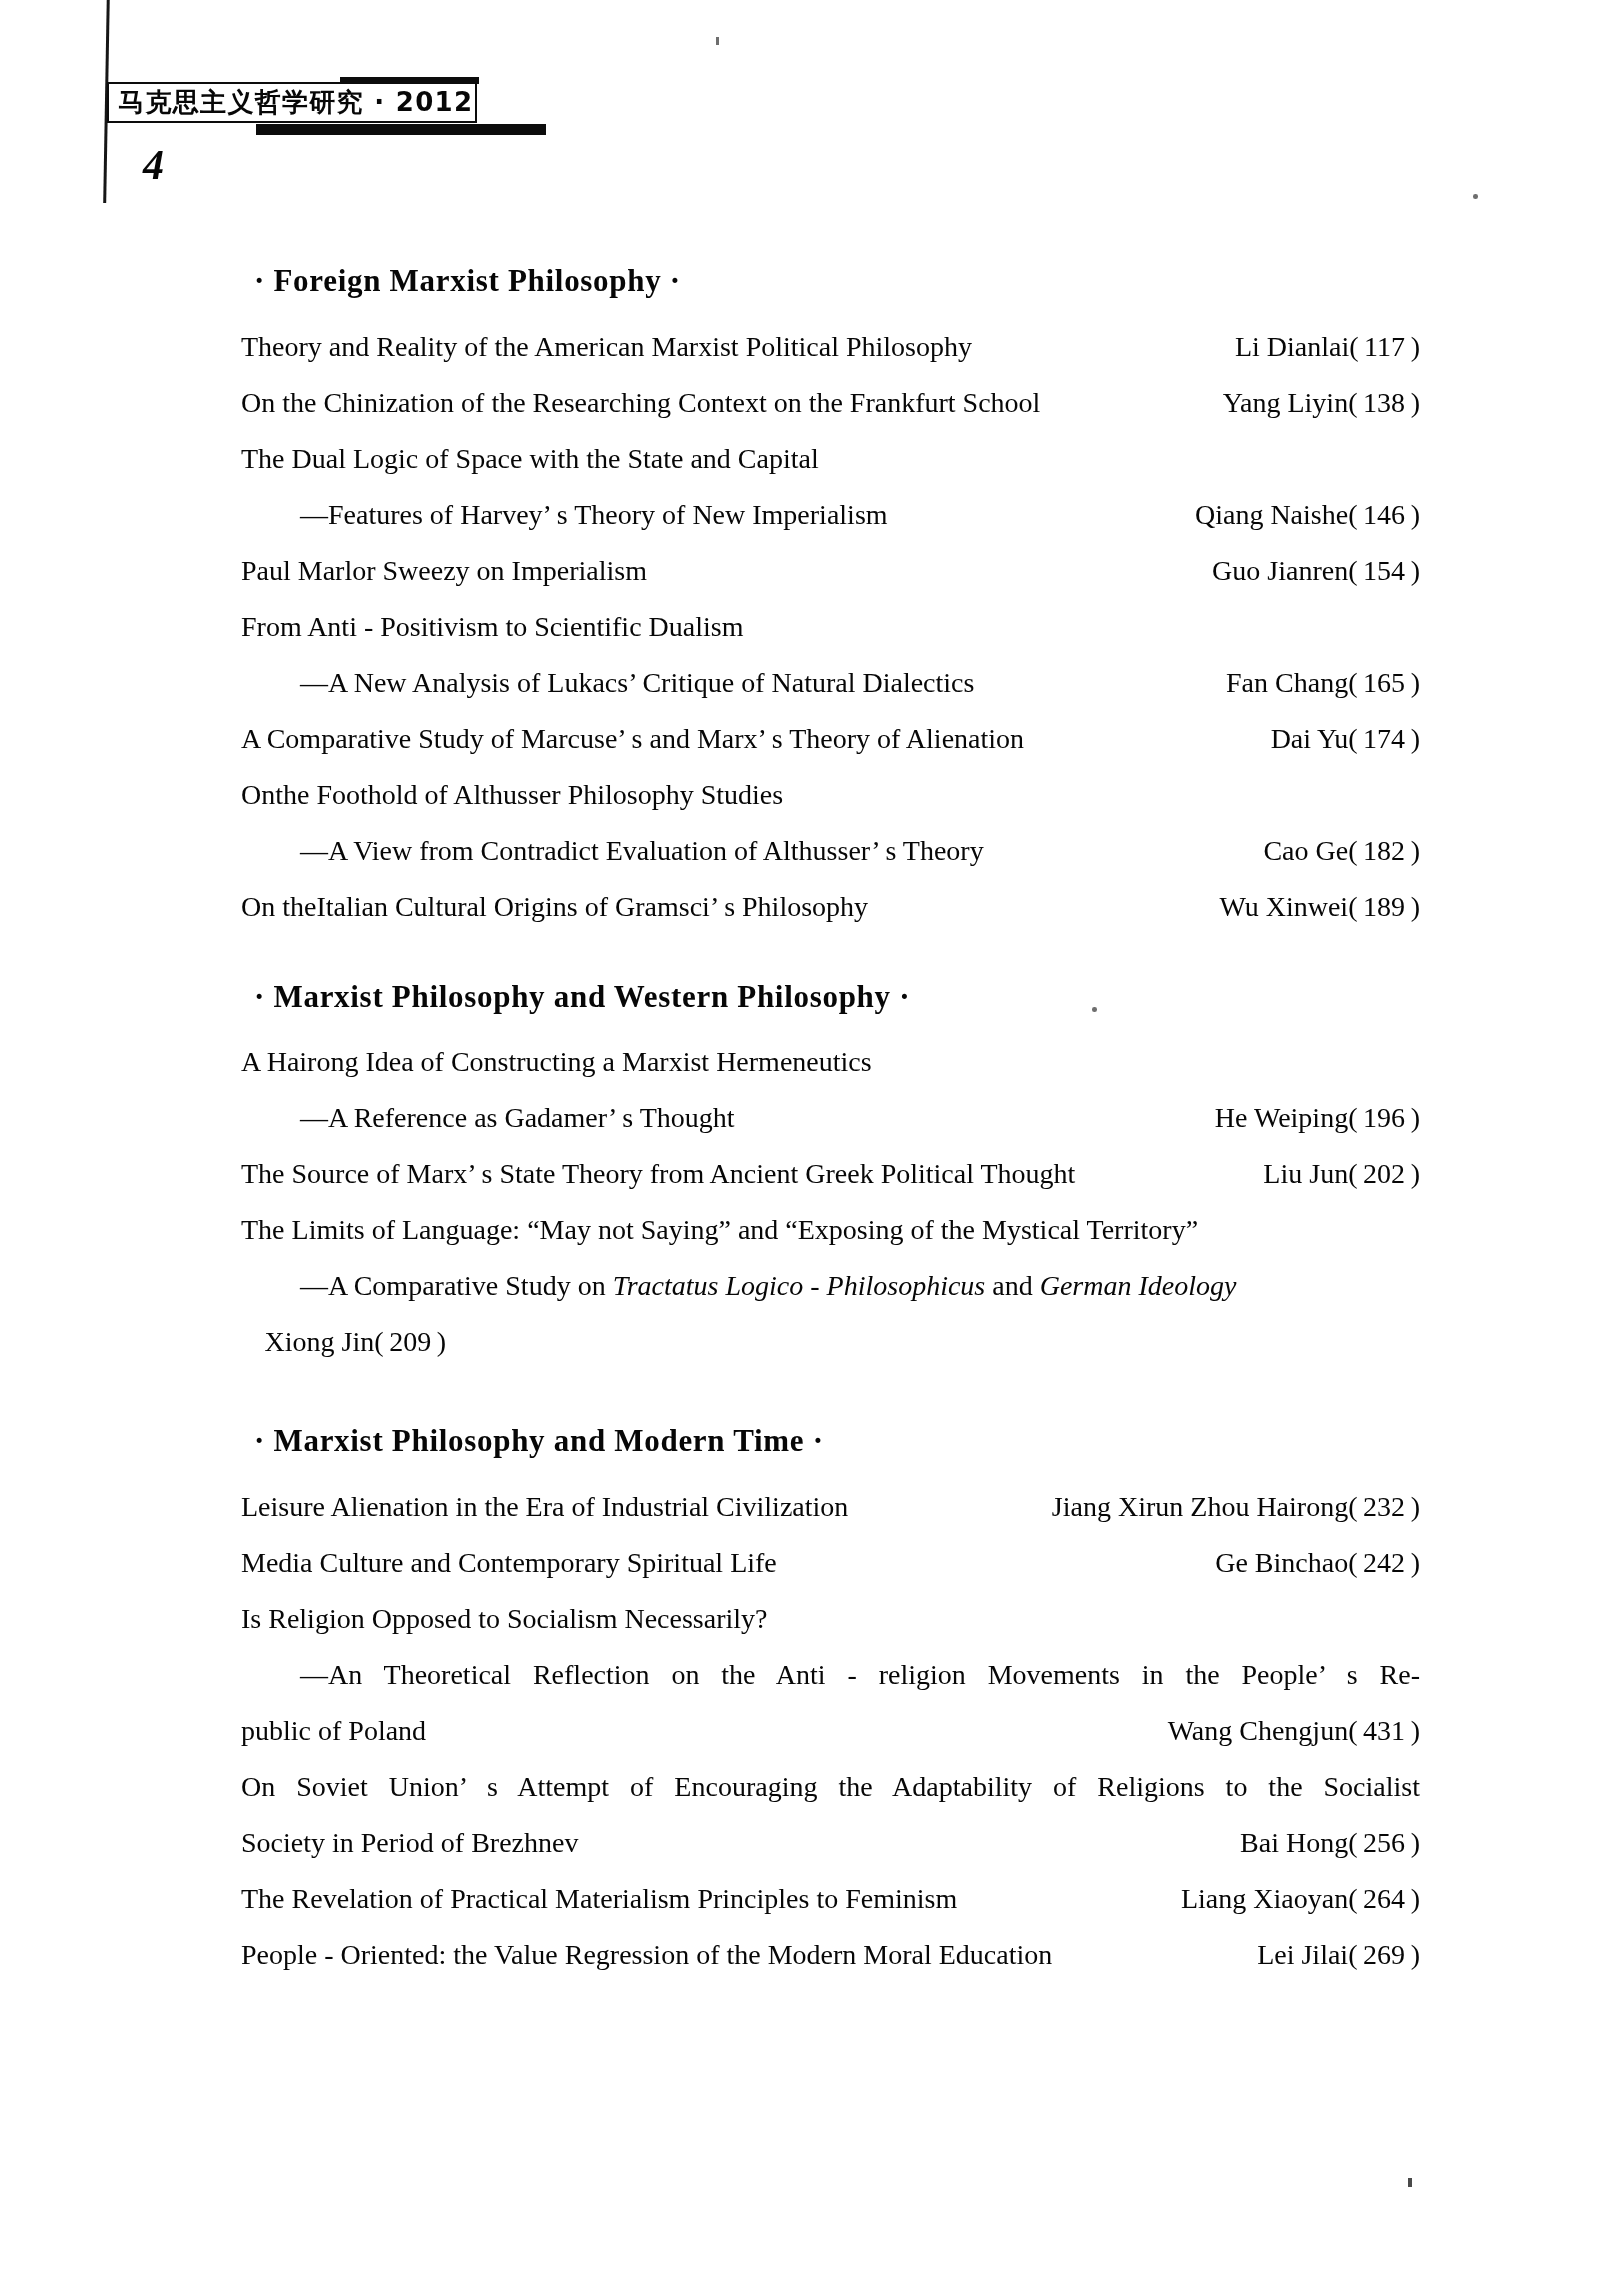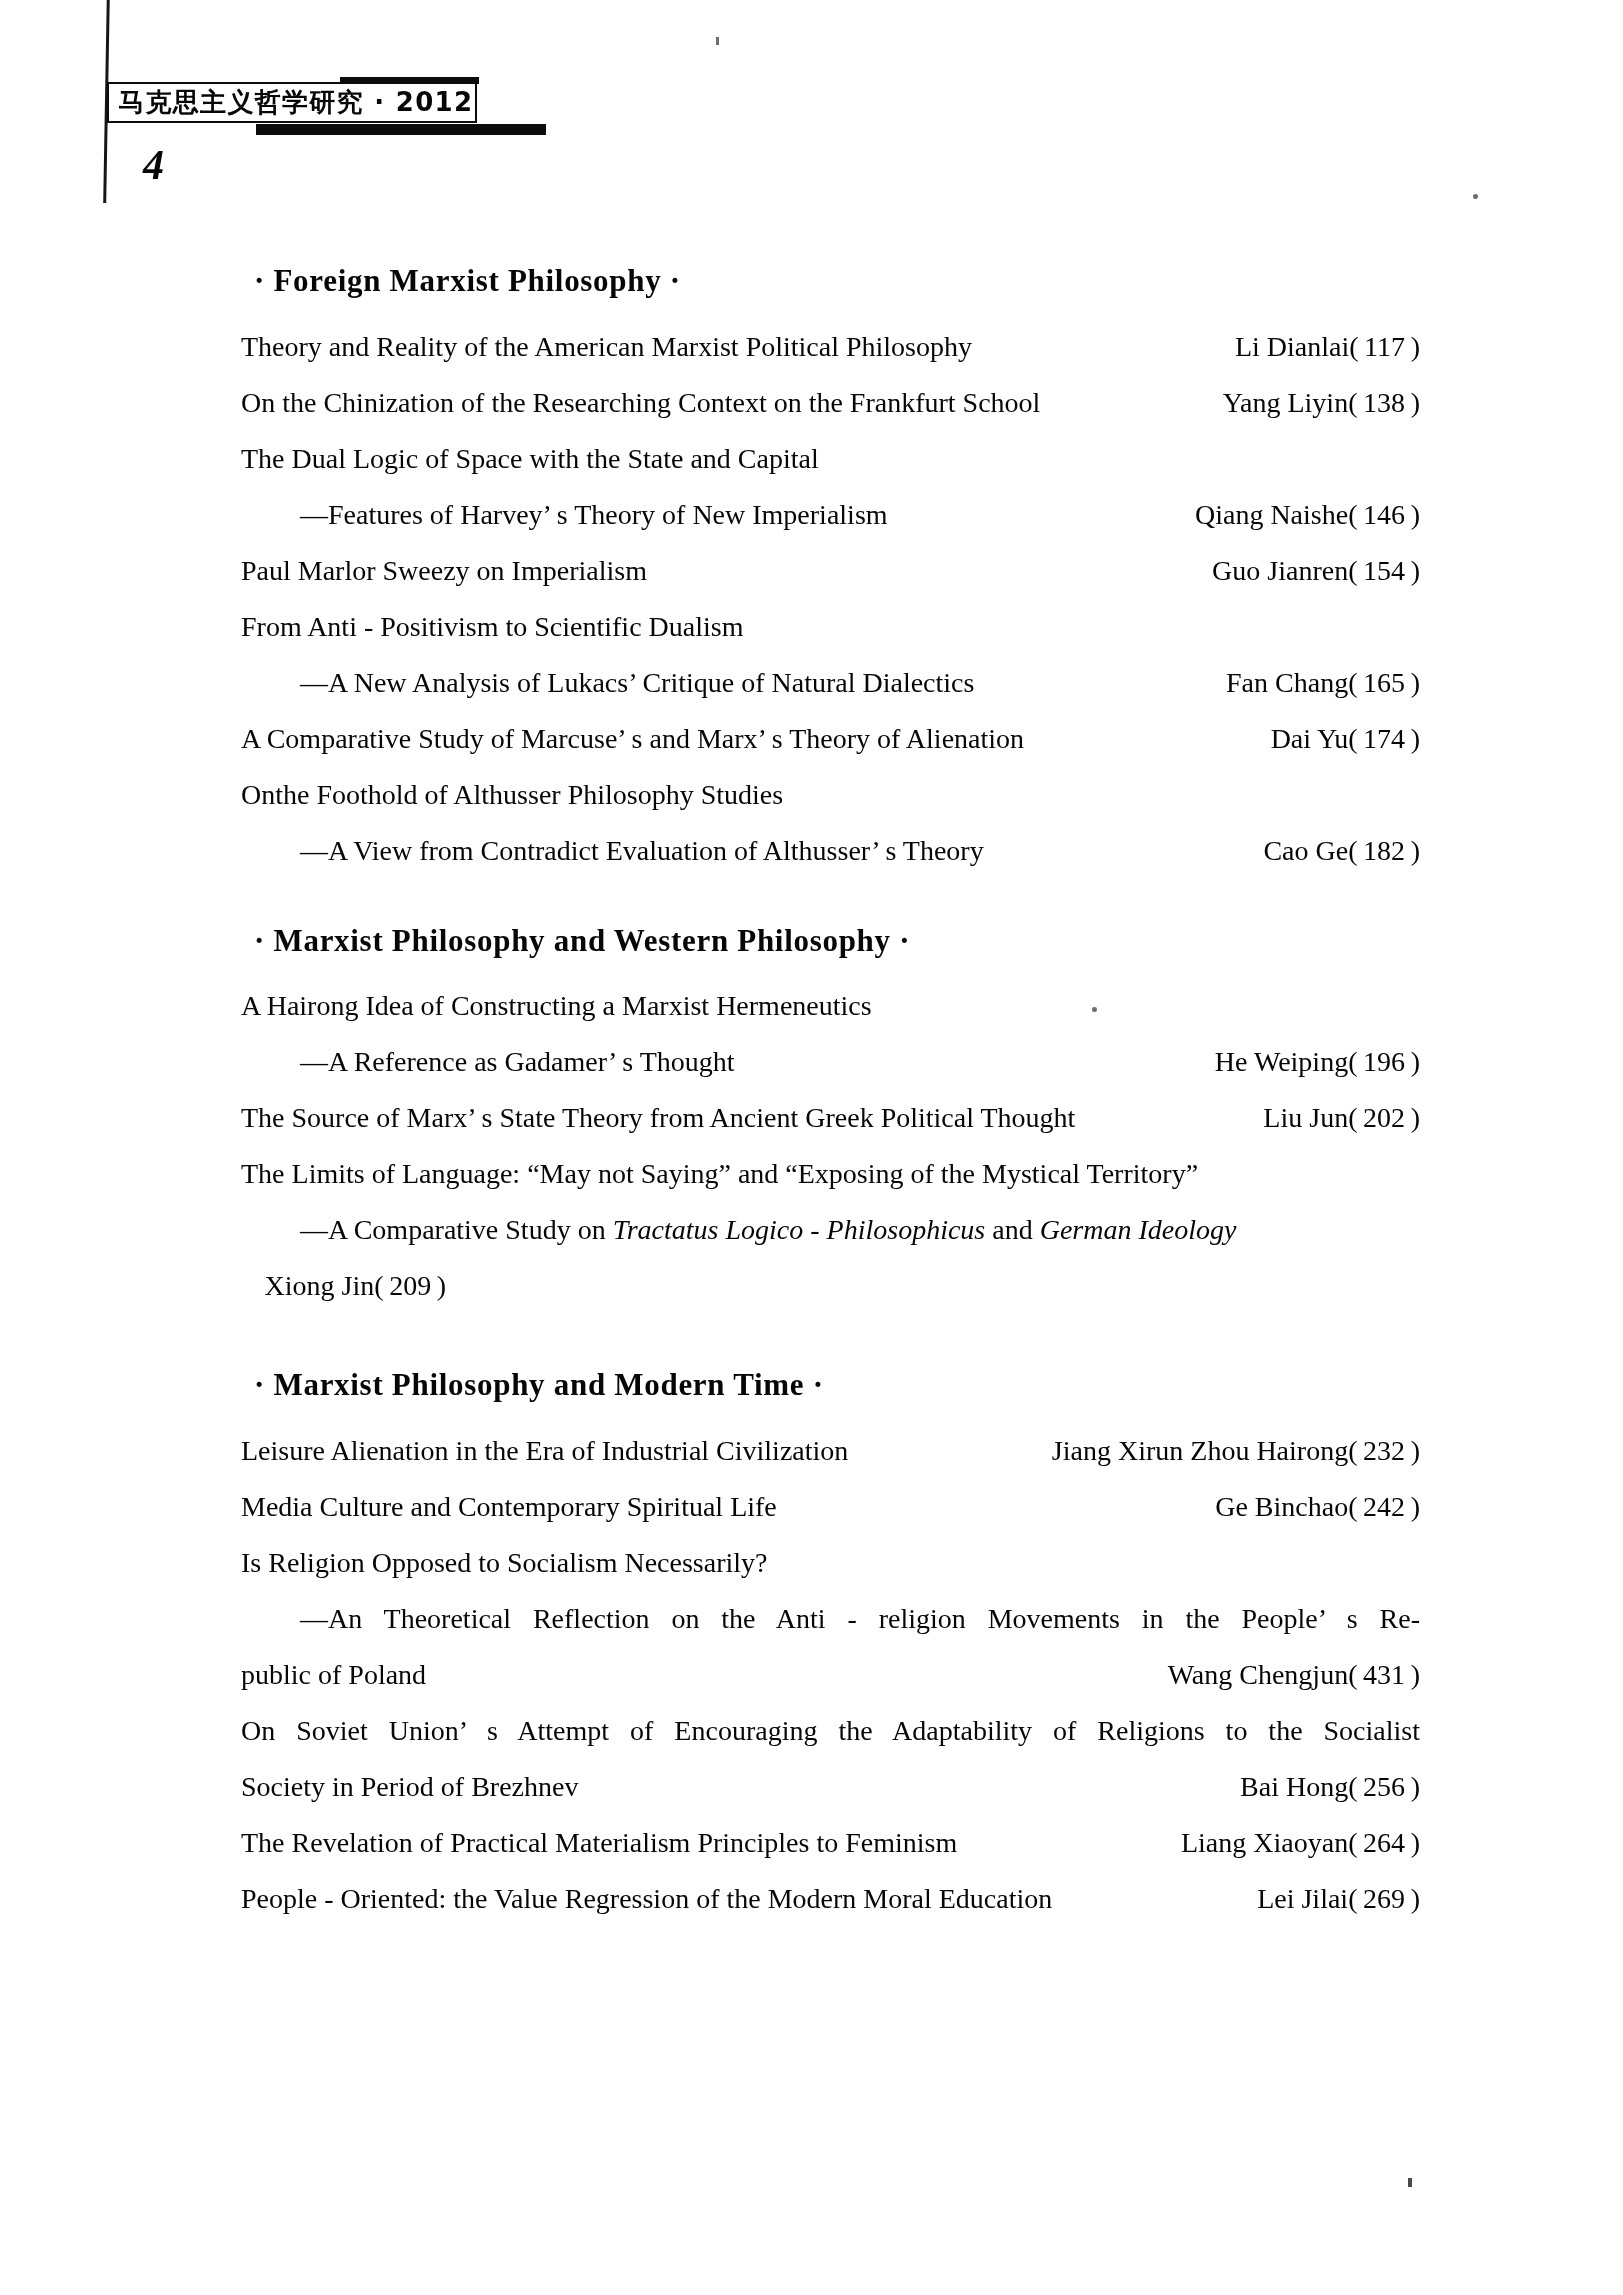--- a/index.html
+++ b/index.html
@@ -99,6 +99,10 @@
           <span class="title indent"><span>—A View from Contradict Evaluation of Althusser’ s Theory</span></span>
           <span class="author">Cao Ge( 182 )</span>
         </div>
+        <div class="row">
+          <span class="title"><span>On theItalian Cultural Origins of Gramsci’ s Philosophy</span></span>
+          <span class="author">Wu Xinwei( 189 )</span>
+        </div>
       </section>
       <section>
         <div class="section-header">· Marxist Philosophy and Western Philosophy ·</div>

